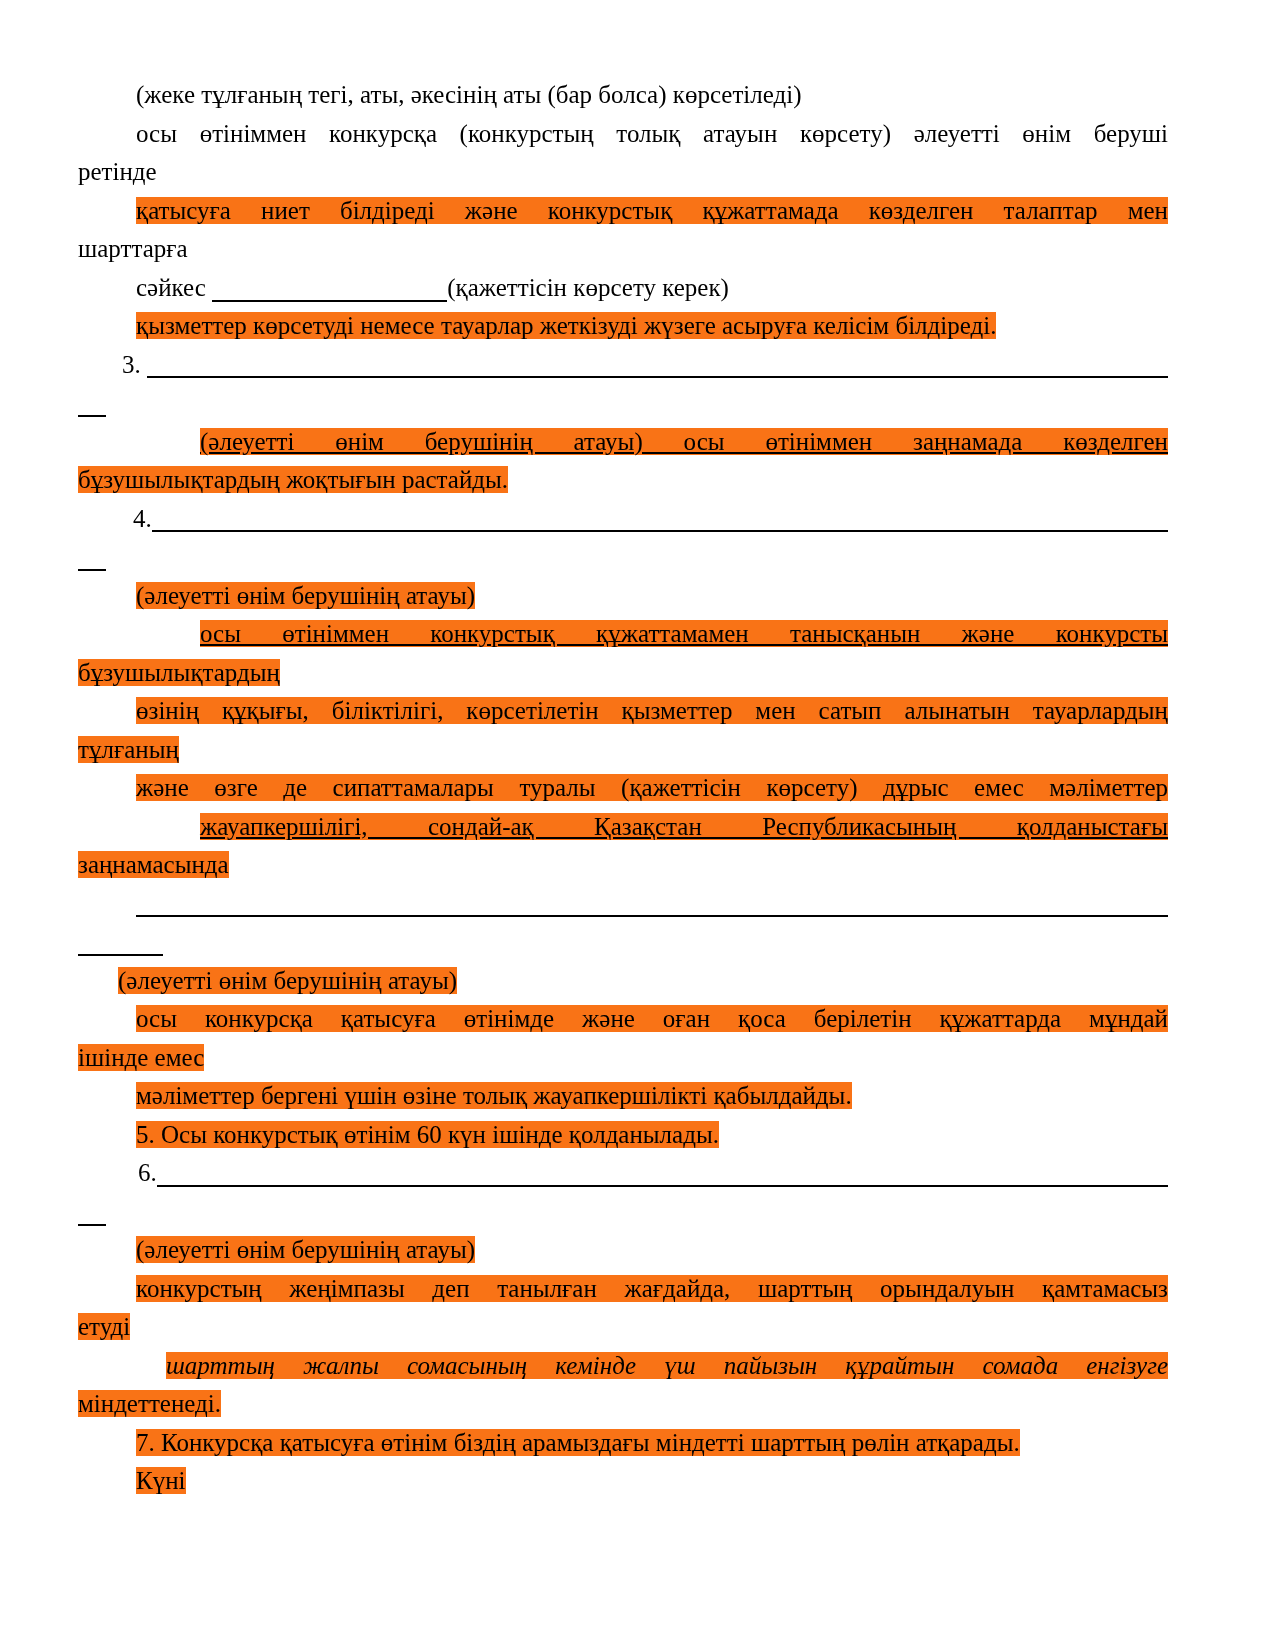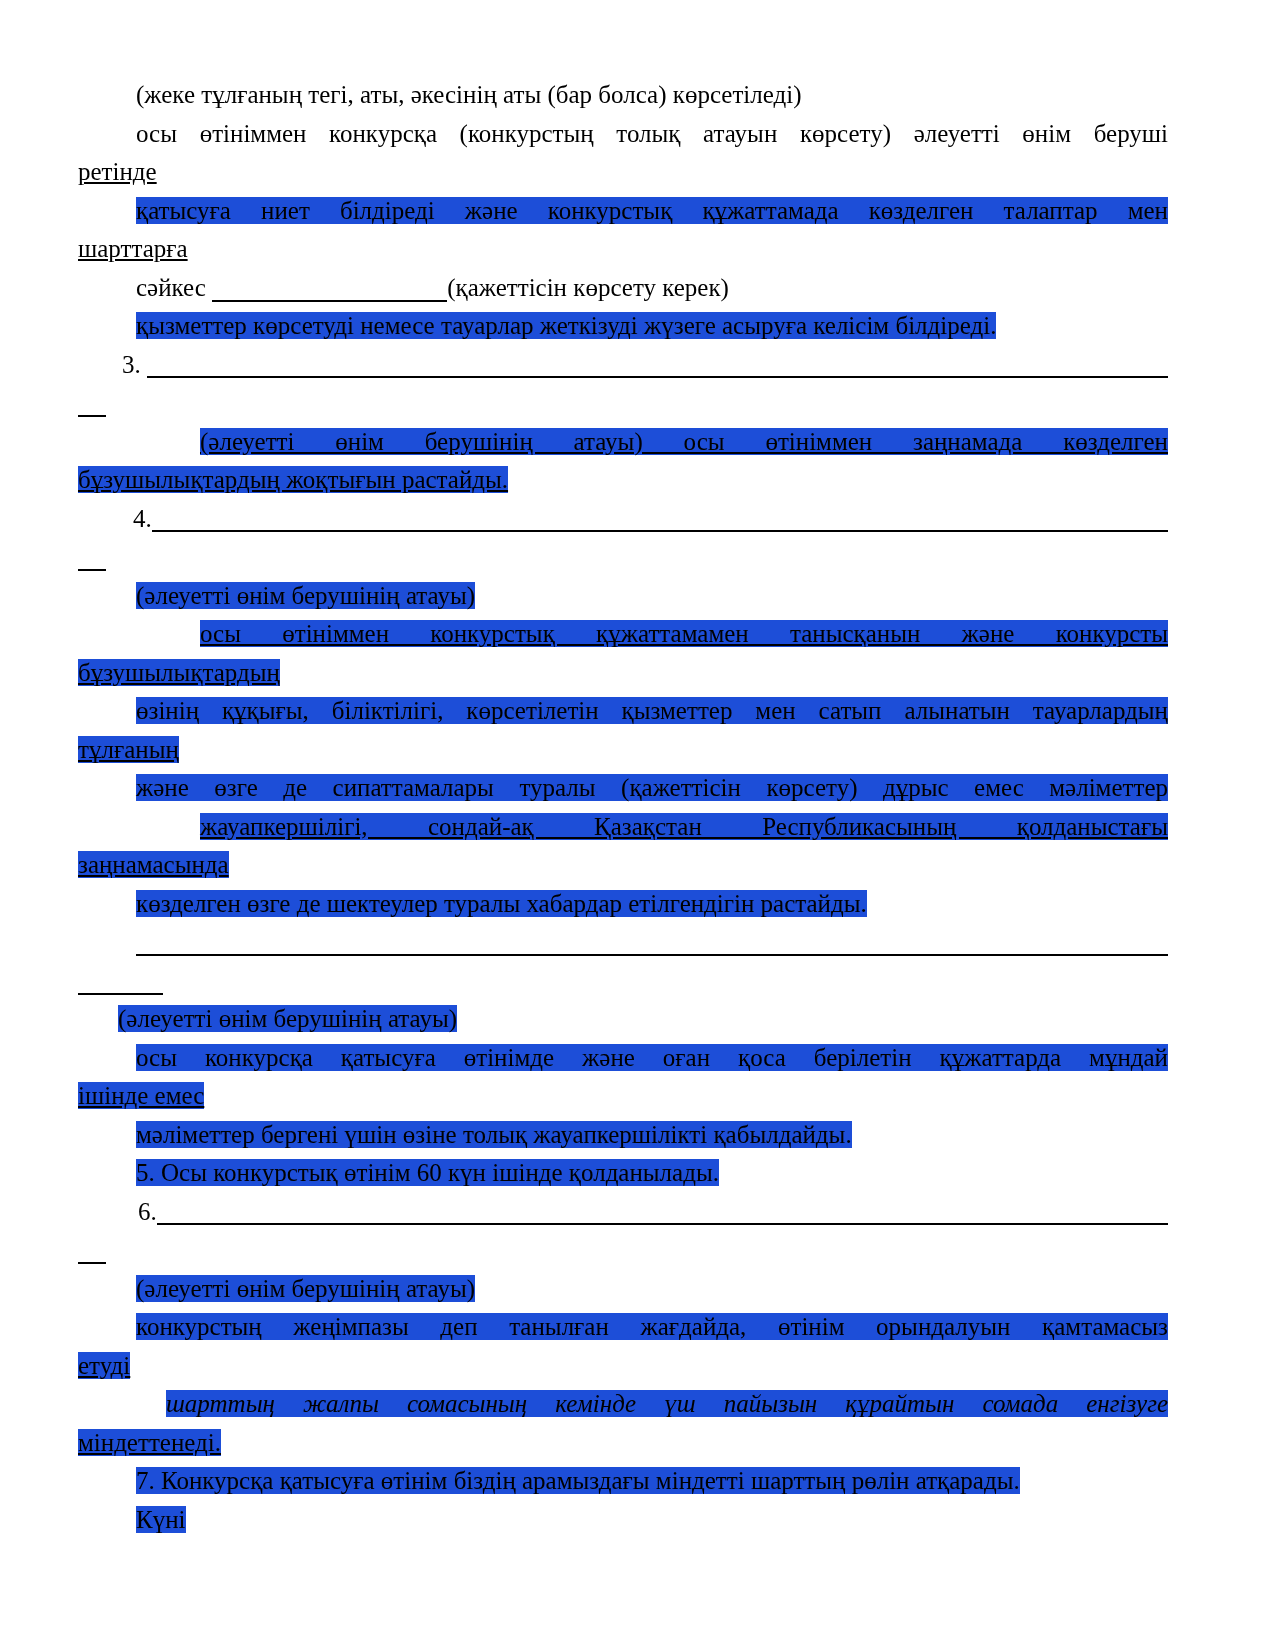--- a/index.html
+++ b/index.html
@@ -15,7 +15,7 @@
   .flexline{display:flex;align-items:stretch;}
   .flexline .t{white-space:pre;flex:0 0 auto;}
   .just{text-align:justify;text-align-last:justify;}
-  .ind0{text-indent:0;text-decoration:underline;}
+  .ind0{text-indent:0;}
   .indA{text-indent:58px;}
   .indB{text-indent:122px;text-decoration:underline;}
   .indC{text-indent:88px;font-style:italic;}

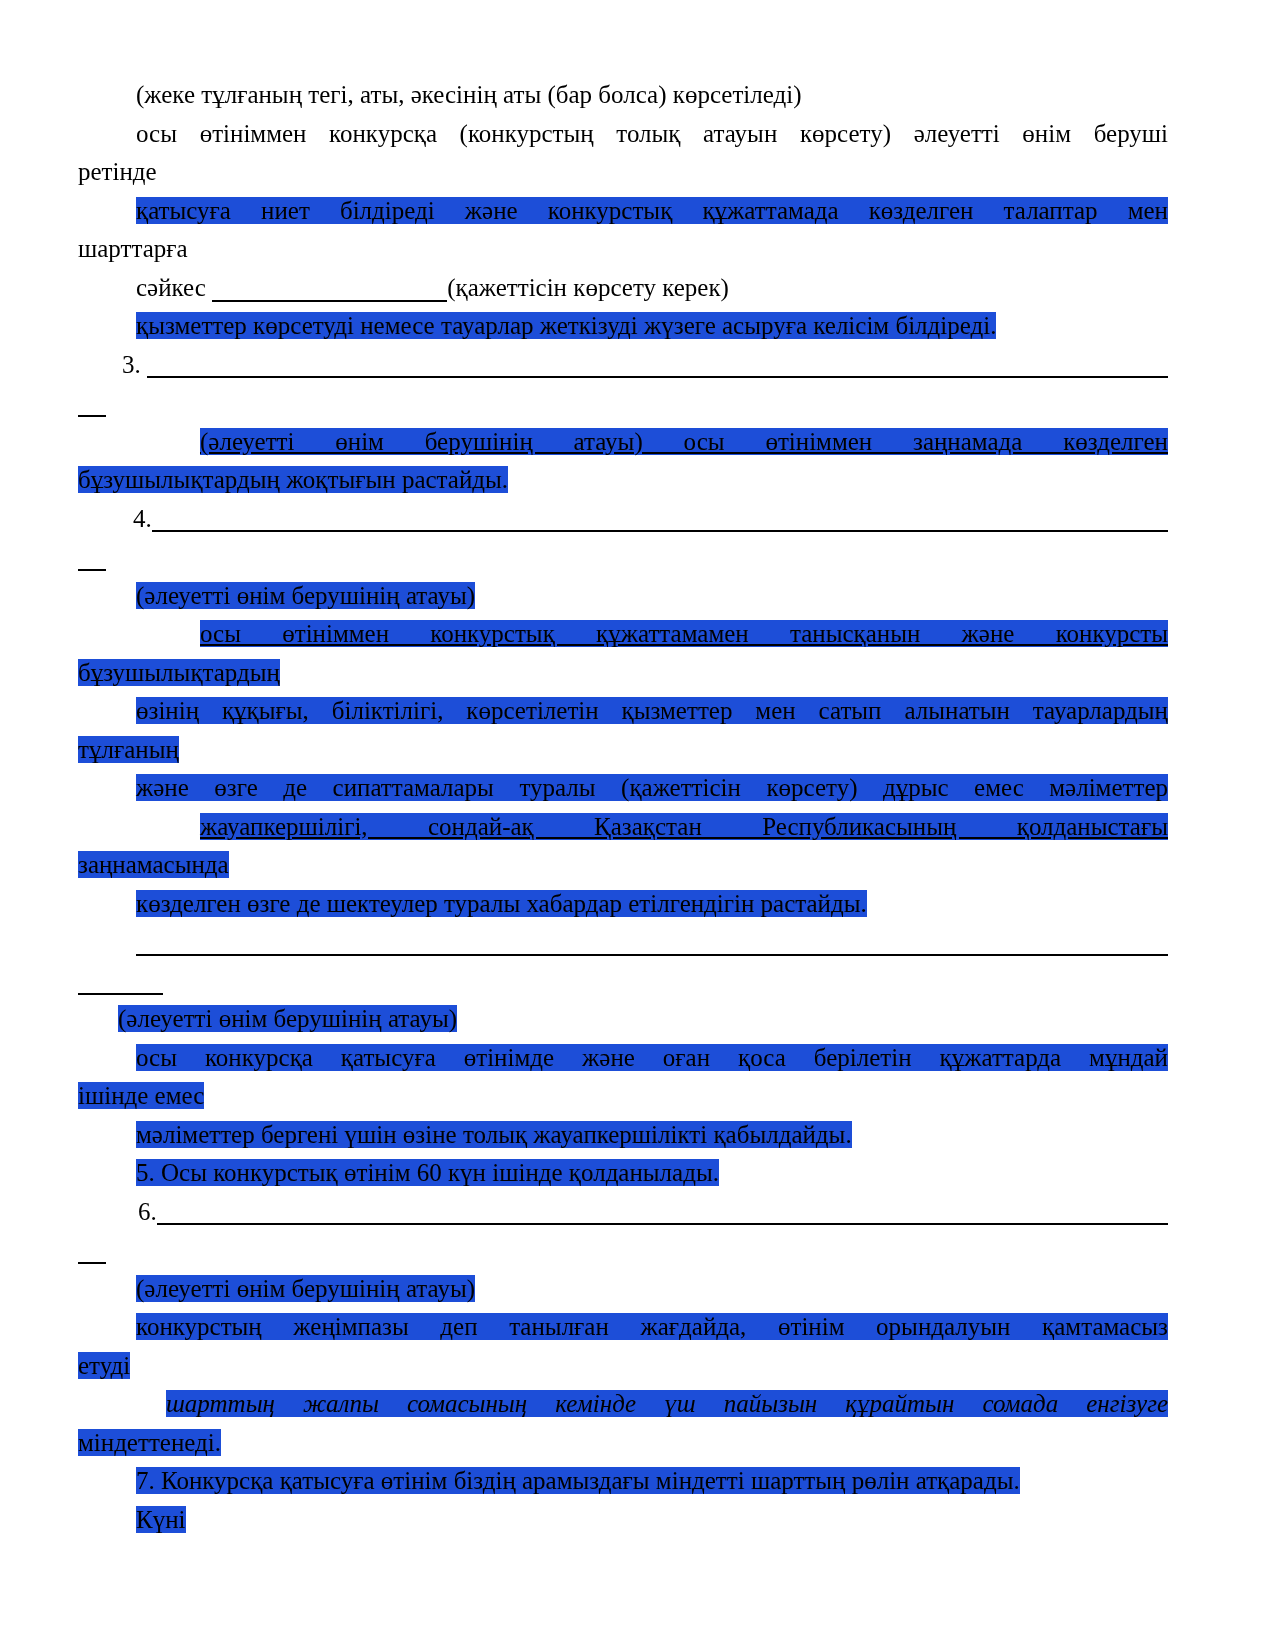--- a/index.html
+++ b/index.html
@@ -20,7 +20,7 @@
   .indB{text-indent:122px;text-decoration:underline;}
   .indC{text-indent:88px;font-style:italic;}
   .indD{text-indent:40px;}
-  .sh .t{background:#1d4ed8;margin-top:29px;}
+  .sh .t{background:#f97316;margin-top:29px;}
   .fill{display:inline-block;border-bottom:2px solid #000;vertical-align:-6px;height:0;}
   .flexline .fill.rest{display:block;flex:1 1 auto;height:auto;border-bottom:2px solid #000;margin-bottom:6px;vertical-align:baseline;}
 </style>

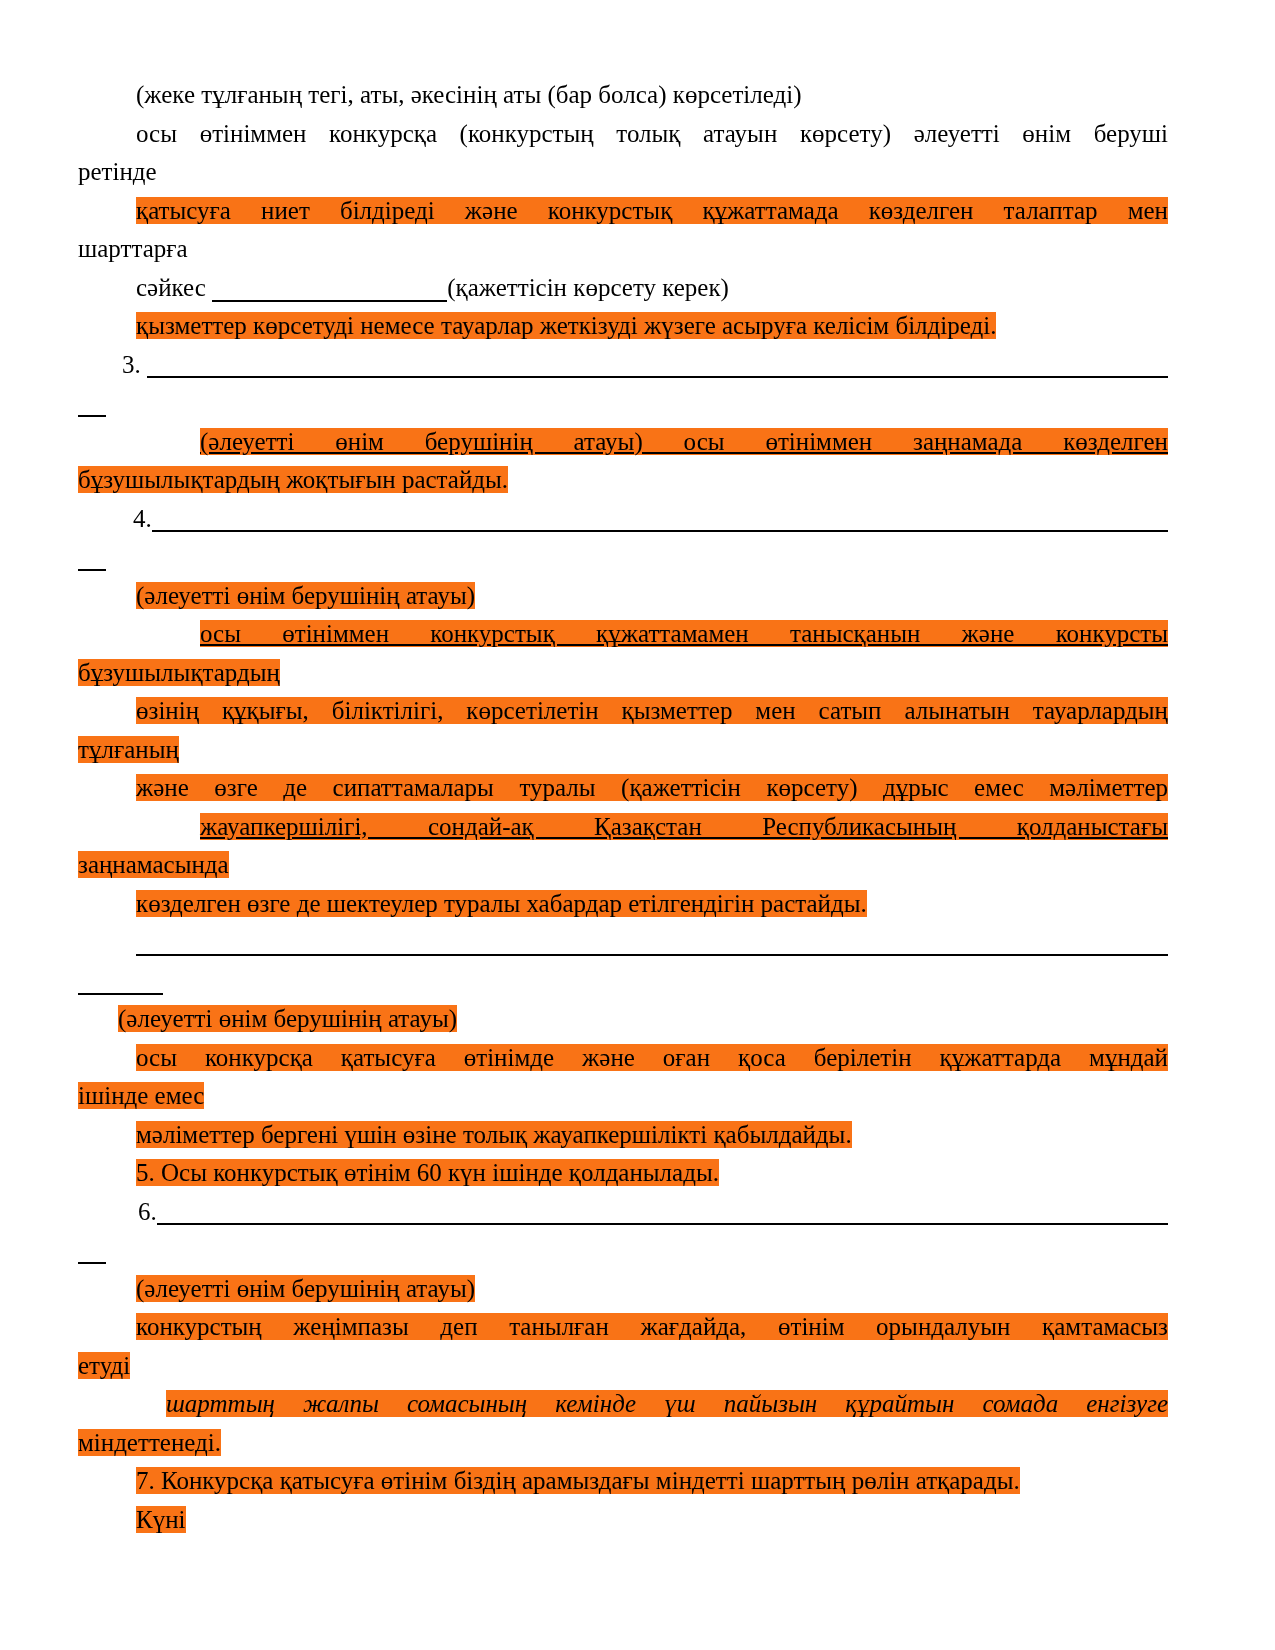--- a/index.html
+++ b/index.html
@@ -55,7 +55,6 @@
     <div class="doc-line indA just sh"><span class="t">және өзге де сипаттамалары туралы (қажеттісін көрсету) дұрыс емес мәліметтер</span></div>
     <div class="doc-line indB just sh"><span class="t">жауапкершілігі, сондай-ақ Қазақстан Республикасының қолданыстағы</span></div>
     <div class="doc-line ind0 sh"><span class="t">заңнамасында</span></div>
-    <div class="doc-line indA sh"><span class="t">көзделген өзге де шектеулер туралы хабардар етілгендігін растайды.</span></div>
     <div class="doc-line flexline" style="padding-left: 58px;">
       <span class="fill rest"></span>
     </div>

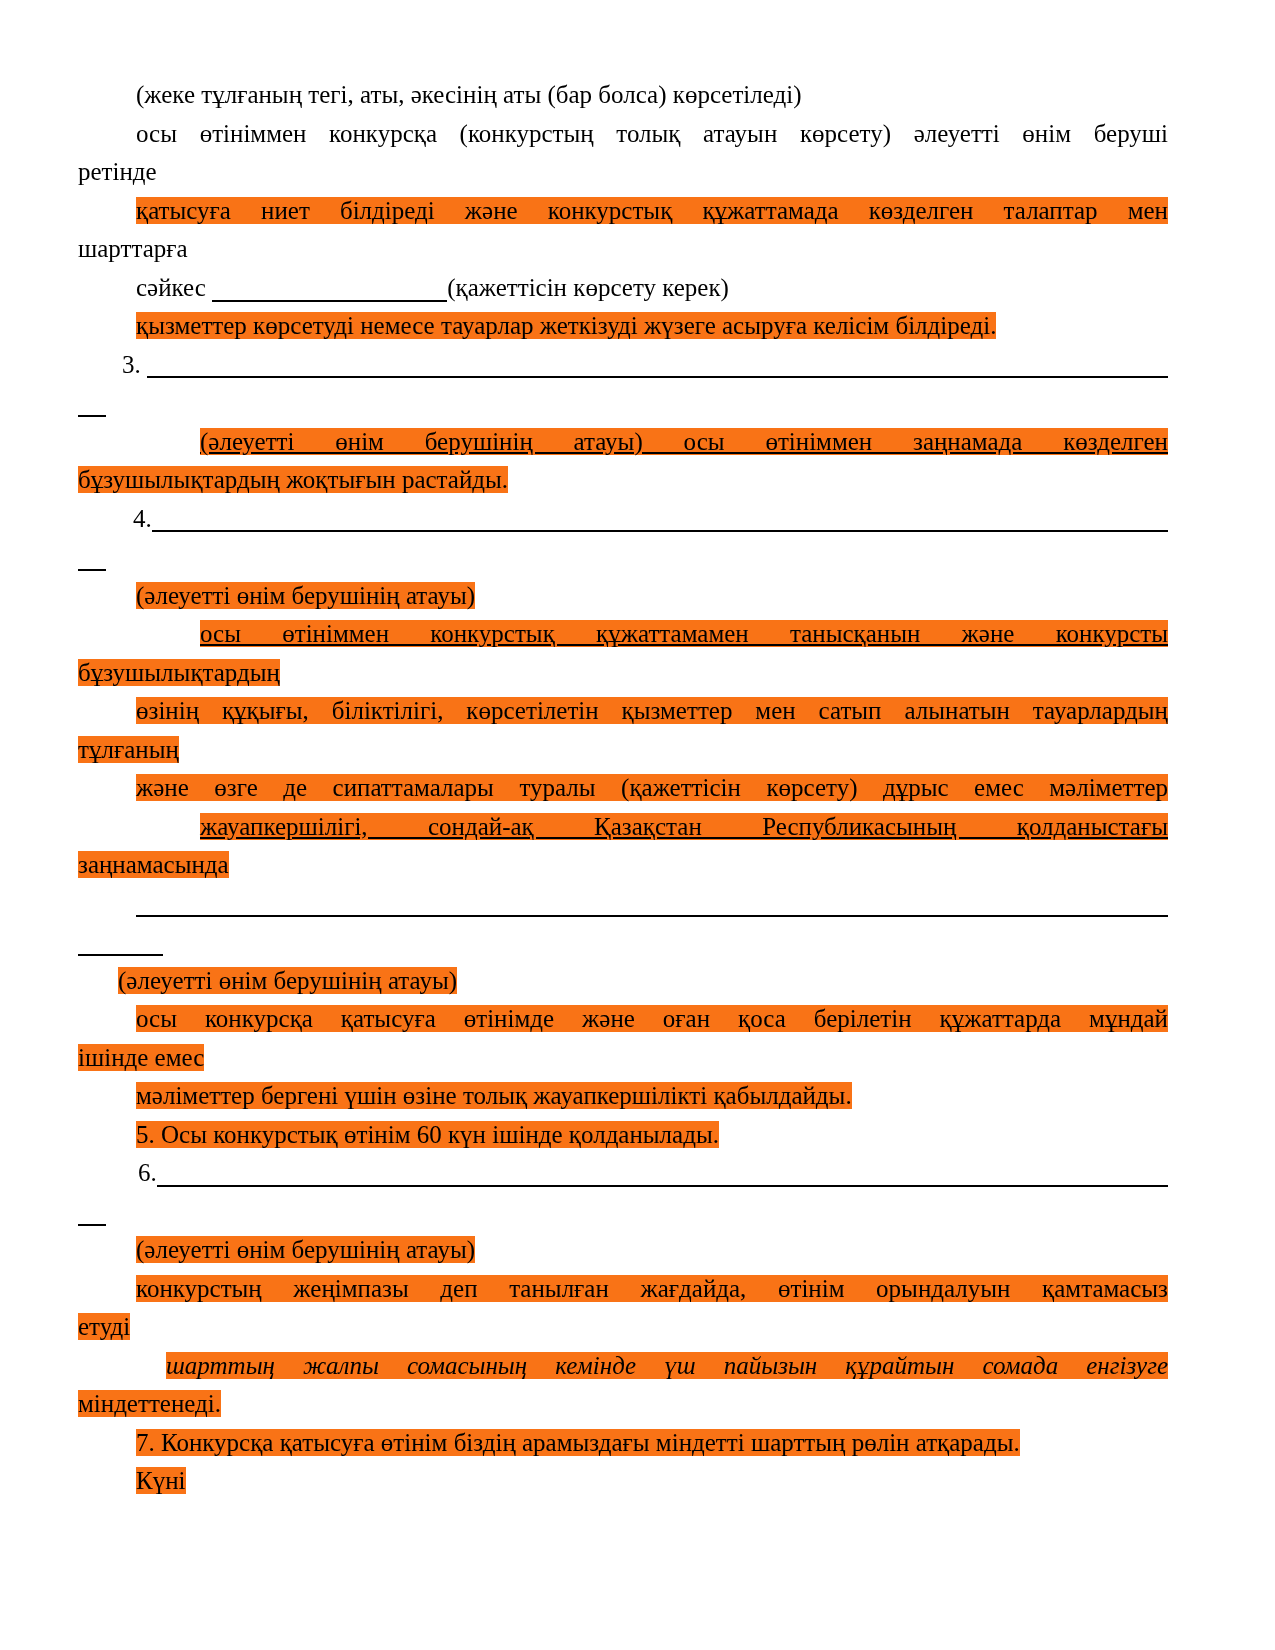--- a/index.html
+++ b/index.html
@@ -70,7 +70,7 @@
     </div>
     <div class="doc-line ind0"><span class="fill" style="width: 28px;"></span></div>
     <div class="doc-line indA sh"><span class="t">(әлеуетті өнім берушінің атауы)</span></div>
-    <div class="doc-line indA just sh"><span class="t">конкурстың жеңімпазы деп танылған жағдайда, өтінім орындалуын қамтамасыз</span></div>
+    <div class="doc-line indA just sh"><span class="t">конкурстың жеңімпазы деп танылған жағдайда, шарттың орындалуын қамтамасыз</span></div>
     <div class="doc-line ind0 sh"><span class="t">етуді</span></div>
     <div class="doc-line indC just sh"><span class="t">шарттың жалпы сомасының кемінде үш пайызын құрайтын сомада енгізуге</span></div>
     <div class="doc-line ind0 sh"><span class="t">міндеттенеді.</span></div>

